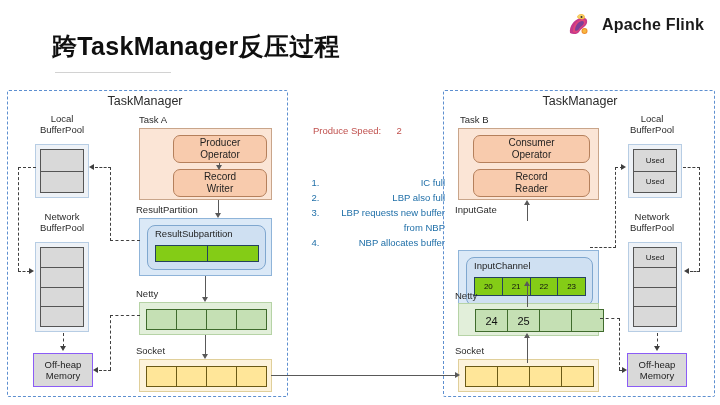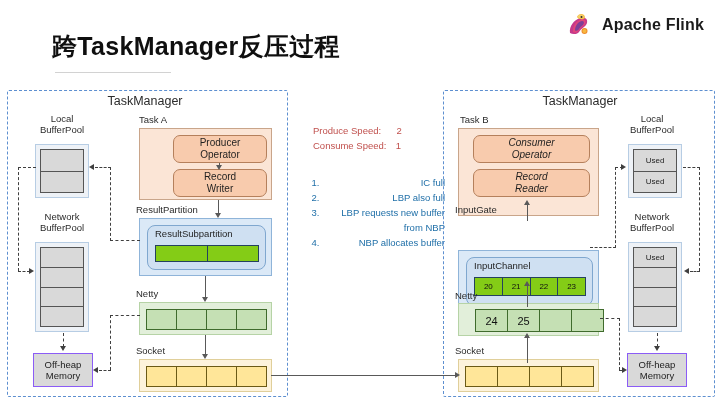--- a/index.html
+++ b/index.html
@@ -269,11 +269,6 @@
     <span style="display:inline-block;width:10px;"></span>
     <span>2</span>
   </div>
-  <div>
-    <span>Consume Speed:</span>
-    <span style="display:inline-block;width:4px;"></span>
-    <span>1</span>
-  </div>
 </div>
 
 <div class="abs" id="steps-note">

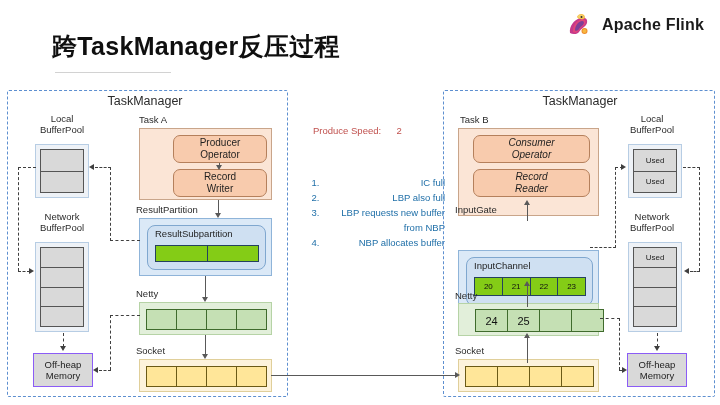--- a/index.html
+++ b/index.html
@@ -284,7 +284,7 @@
 <div class="abs tm-title" style="left:495px;top:94px;width:170px;">TaskManager</div>
 
 <div class="abs lbl" style="left:460px;top:114px;">Task B</div>
-<div class="abs task-outer" style="left:458px;top:128px;width:141px;height:88px;font-style:italic;">
+<div class="abs task-outer" style="left:458px;top:128px;width:141px;height:72px;">
   <div class="abs op-box" style="left:14px;top:6px;width:117px;height:28px;">
     <div>
       <div>Consumer</div>

